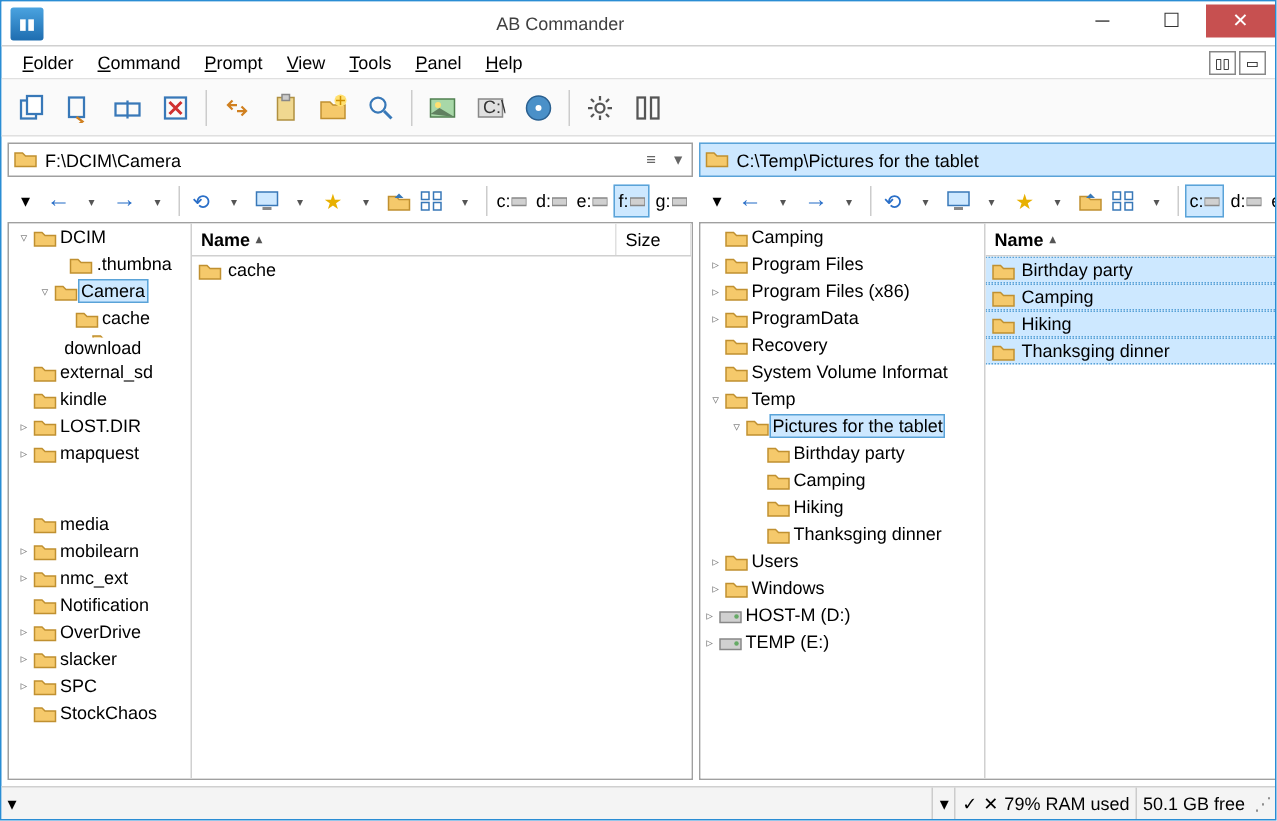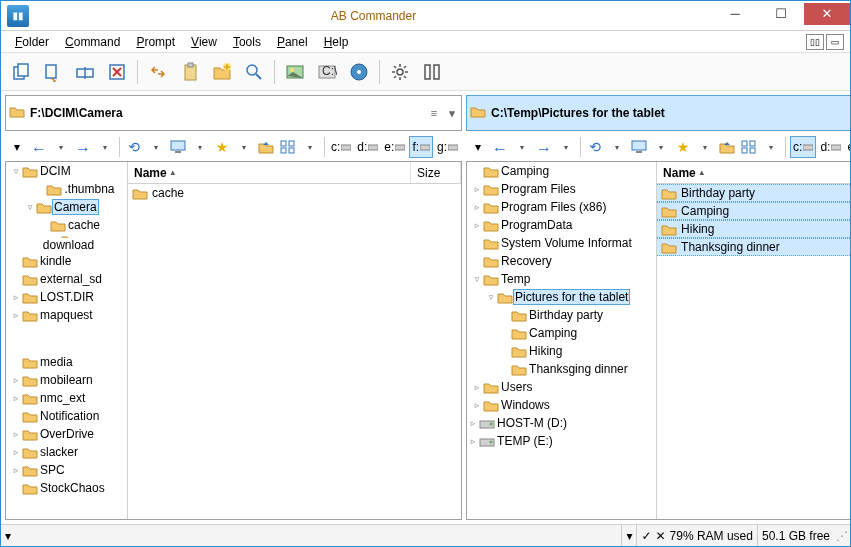--- a/index.html
+++ b/index.html
@@ -6,7 +6,7 @@
 body { background: #fff; width: 851px; height: 547px; border: 1px solid #2a8dd4; display: flex; flex-direction: column; overflow: hidden; }
 .titlebar { height: 30px; background: #fff; display: flex; align-items: center; border-bottom: 1px solid #d0d0d0; }
 .app-icon { width: 22px; height: 22px; margin: 0 6px; background: linear-gradient(180deg,#4aa3e0,#1e6db0); border-radius: 2px; display:flex;align-items:center;justify-content:center;color:#fff;font-size:10px;}
-.title-text { flex: 1; text-align: center; font-size: 12px; color: #a16207; }
+.title-text { flex: 1; text-align: center; font-size: 12px; color: #404040; }
 .win-btns { display: flex; }
 .win-btn { width: 46px; height: 22px; display: flex; align-items: center; justify-content: center; font-size: 13px; color: #333; margin-top:-4px;}
 .win-btn.close { background: #c75050; color: #fff; width:46px;height:22px;}

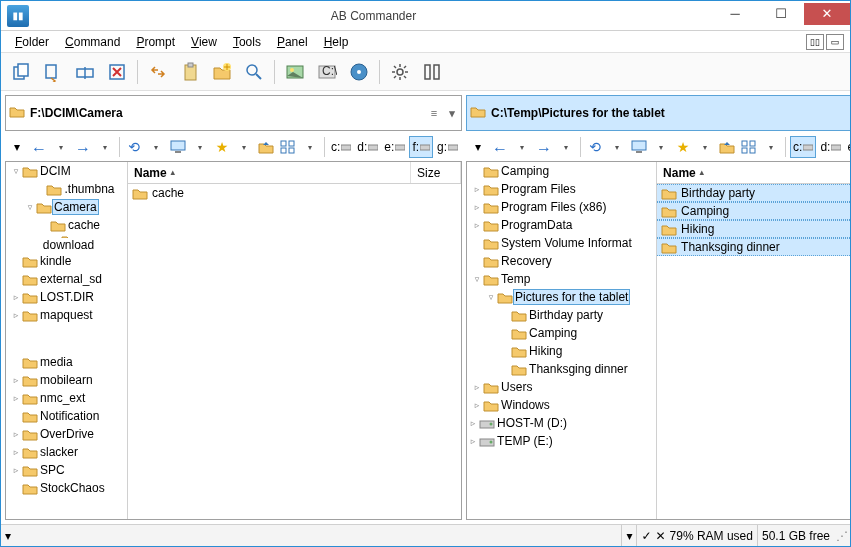--- a/index.html
+++ b/index.html
@@ -20,7 +20,7 @@
 .tb-sep { width: 1px; height: 24px; background: #ccc; margin: 0 2px; }
 .panels { flex: 1; display: flex; padding: 4px; gap: 4px; overflow: hidden; }
 .panel { flex: 1; display: flex; flex-direction: column; border: 0; }
-.pathbar { height: 36px; display: flex; align-items: center; border: 1px solid #a0a0a0; background: #fff; margin-bottom: 2px; font-weight: bold; }
+.pathbar { height: 23px; display: flex; align-items: center; border: 1px solid #a0a0a0; background: #fff; margin-bottom: 2px; }
 .pathbar.active { background: #cde8ff; border:1px solid #5aa3d8;}
 .path-fold { width: 18px; height: 16px; margin: 0 3px; }
 .path-text { flex: 1; font-size: 12px; overflow:hidden;white-space:nowrap;}

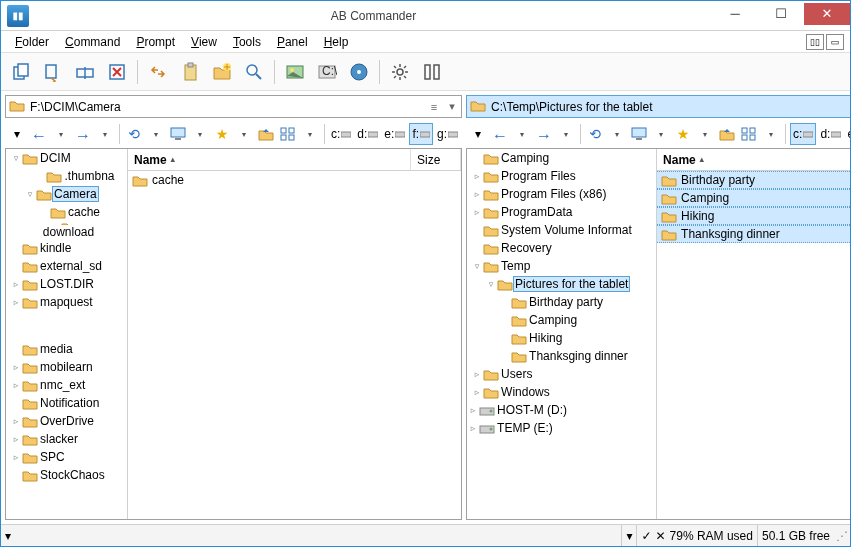--- a/index.html
+++ b/index.html
@@ -521,14 +521,14 @@
             <svg class="folder-svg">
               <path d="M1 3 L6 3 L8 5 L15 5 L15 12 L1 12 Z" fill="#f5c96b" stroke="#c09030"></path>
             </svg>
+            <span class="lbl">Recovery</span>
+          </div>
+          <div class="tree-item" style="padding-left: 4px;">
+            <span class="exp"></span>
+            <svg class="folder-svg">
+              <path d="M1 3 L6 3 L8 5 L15 5 L15 12 L1 12 Z" fill="#f5c96b" stroke="#c09030"></path>
+            </svg>
             <span class="lbl">System Volume Informat</span>
-          </div>
-          <div class="tree-item" style="padding-left: 4px;">
-            <span class="exp"></span>
-            <svg class="folder-svg">
-              <path d="M1 3 L6 3 L8 5 L15 5 L15 12 L1 12 Z" fill="#f5c96b" stroke="#c09030"></path>
-            </svg>
-            <span class="lbl">Recovery</span>
           </div>
           <div class="tree-item" style="padding-left: 4px;">
             <span class="exp">▿</span>

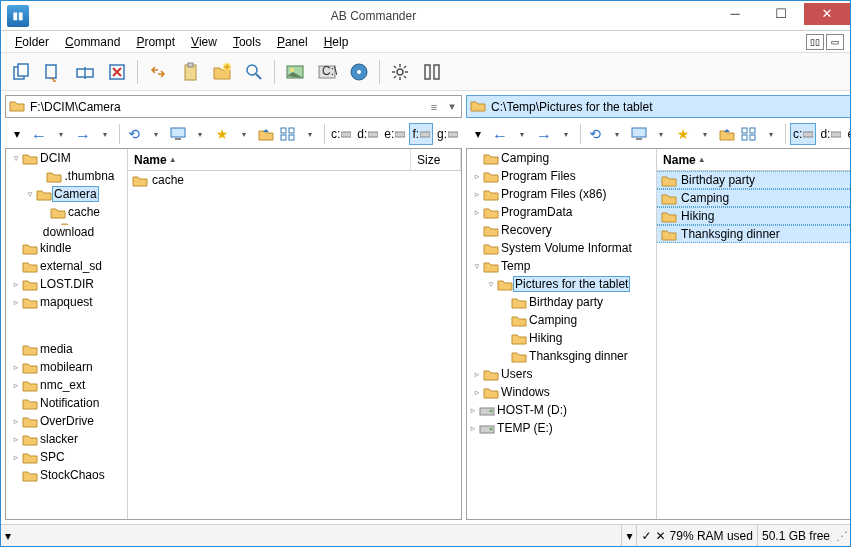--- a/index.html
+++ b/index.html
@@ -314,14 +314,14 @@
             <svg class="folder-svg">
               <path d="M1 3 L6 3 L8 5 L15 5 L15 12 L1 12 Z" fill="#f5c96b" stroke="#c09030"></path>
             </svg>
+            <span class="lbl">external_sd</span>
+          </div>
+          <div class="tree-item" style="padding-left: 4px;">
+            <span class="exp"></span>
+            <svg class="folder-svg">
+              <path d="M1 3 L6 3 L8 5 L15 5 L15 12 L1 12 Z" fill="#f5c96b" stroke="#c09030"></path>
+            </svg>
             <span class="lbl">kindle</span>
-          </div>
-          <div class="tree-item" style="padding-left: 4px;">
-            <span class="exp"></span>
-            <svg class="folder-svg">
-              <path d="M1 3 L6 3 L8 5 L15 5 L15 12 L1 12 Z" fill="#f5c96b" stroke="#c09030"></path>
-            </svg>
-            <span class="lbl">external_sd</span>
           </div>
           <div class="tree-item" style="padding-left: 4px;">
             <span class="exp">▹</span>

